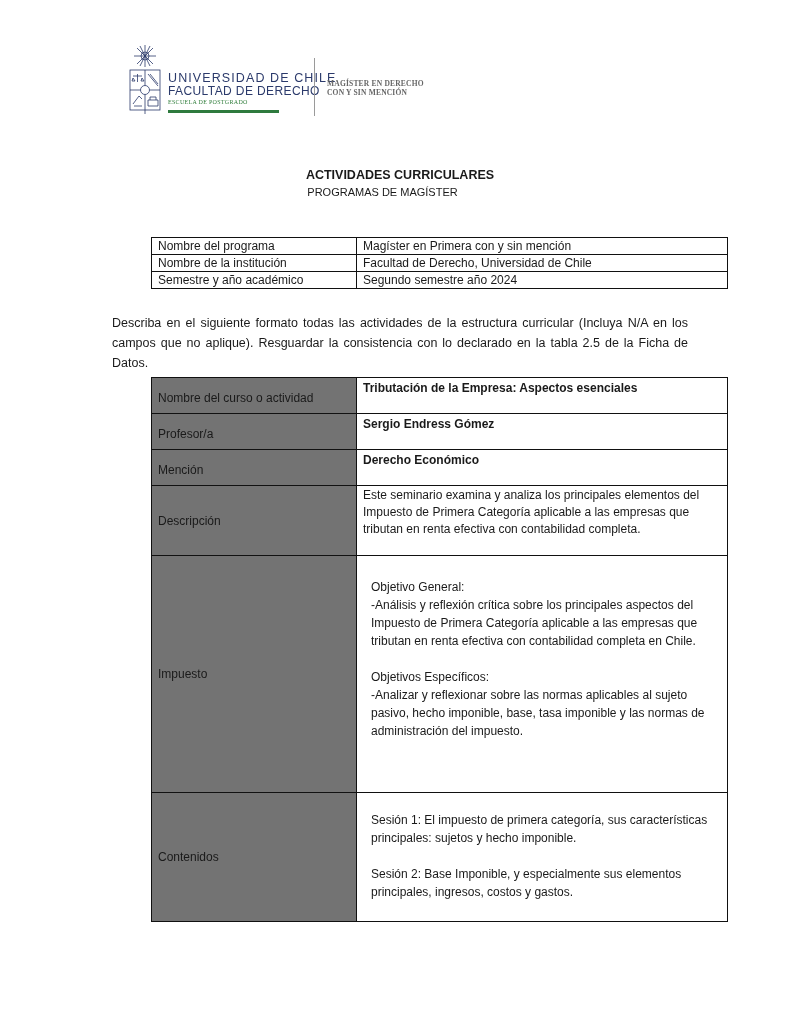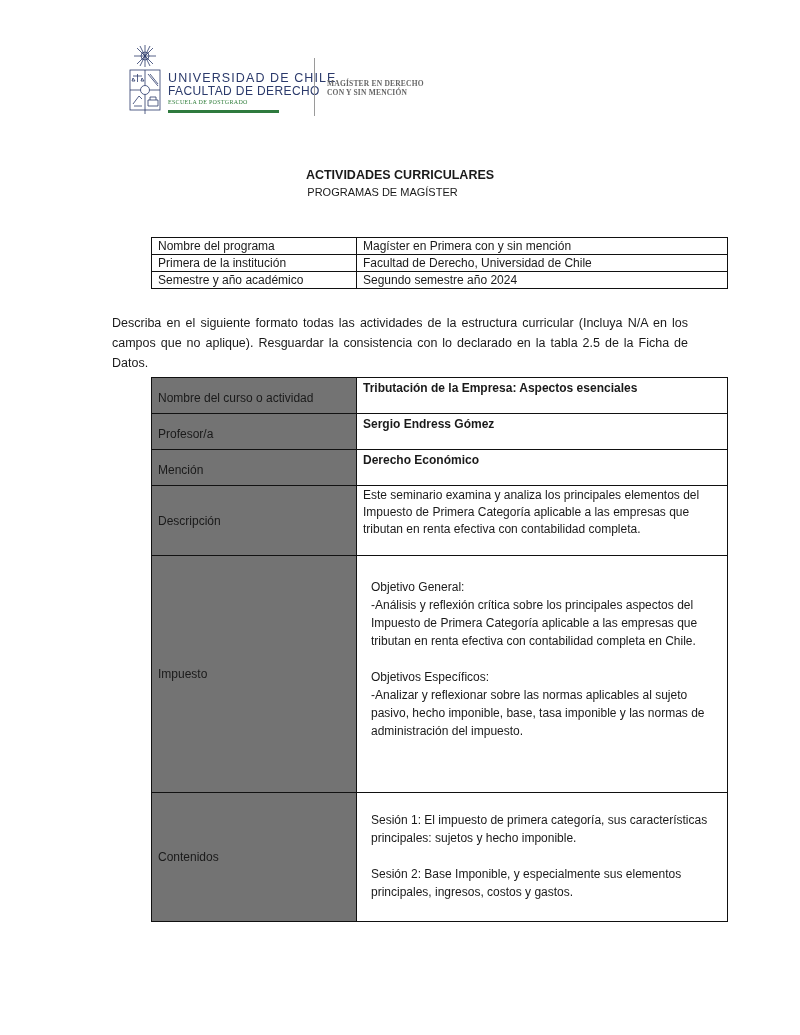--- a/index.html
+++ b/index.html
@@ -89,7 +89,7 @@
     <td>Magíster en Primera con y sin mención</td>
   </tr>
   <tr>
-    <td class="k">Primera de la institución</td>
+    <td class="k">Nombre de la institución</td>
     <td>Facultad de Derecho, Universidad de Chile</td>
   </tr>
   <tr>

